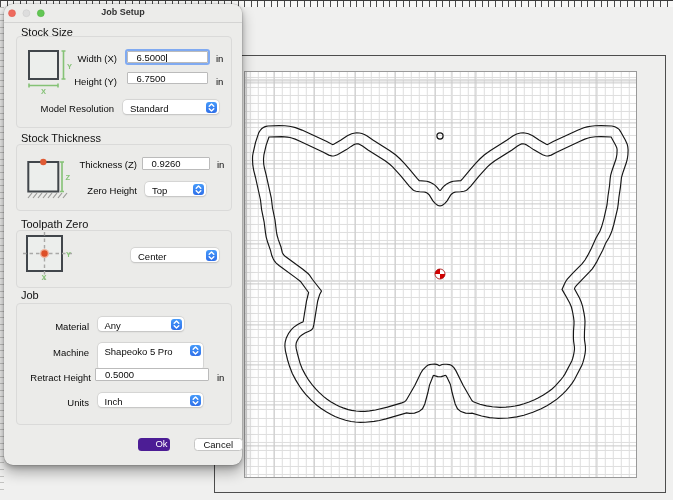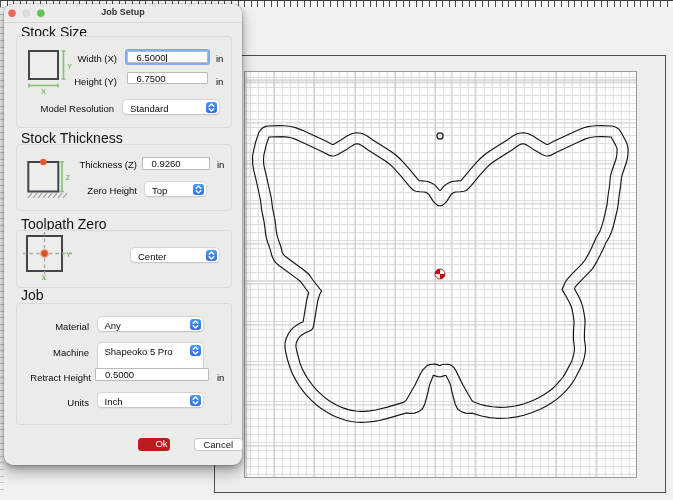--- a/index.html
+++ b/index.html
@@ -18,7 +18,7 @@
 #dialog{position:absolute;left:4px;top:3.5px;width:238px;height:461px;background:#ececea;border-radius:9px;box-shadow:0 7px 14px rgba(0,0,0,.32),0 2px 5px rgba(0,0,0,.22),0 0 0 0.5px rgba(0,0,0,.14);}
 #titlebar{position:absolute;left:0;top:0;width:100%;height:18.5px;border-bottom:1px solid #d4d4d3;}
 #title{position:absolute;left:0;top:3px;width:100%;text-align:center;font-size:9px;font-weight:700;color:#333;}
-.glabel{position:absolute;font-size:14px;color:#111;line-height:10px;}
+.glabel{position:absolute;font-size:11px;color:#111;line-height:10px;}
 .gbox{position:absolute;left:12px;width:216px;border:1px solid #dadad9;border-radius:4px;background:#ebebe9;box-sizing:border-box;}
 .flabel{position:absolute;font-size:9.5px;color:#0a0a0a;text-align:right;line-height:11px;}
 .tinput{position:absolute;background:#fff;border:1px solid #bbb;box-sizing:border-box;border-radius:1px;font-size:9.5px;color:#0a0a0a;line-height:11px;padding-left:9px;}

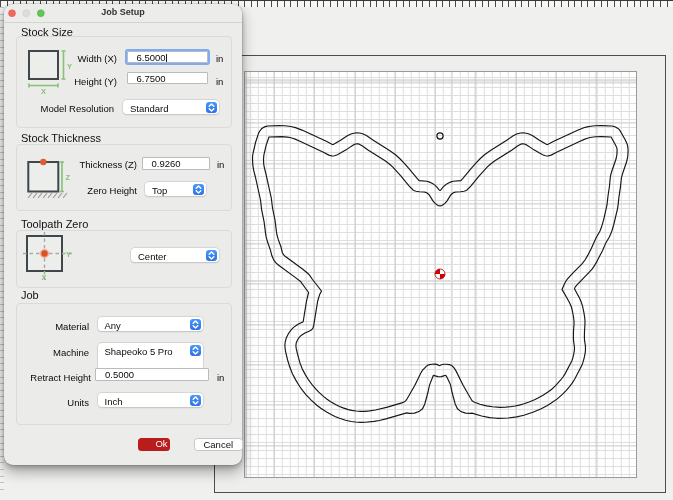--- a/index.html
+++ b/index.html
@@ -139,7 +139,7 @@
   <div class="glabel" style="left:17px;top:286px;">Job</div>
   <div class="gbox" style="top:299px;height:122px;"></div>
   <div class="flabel" style="left:20px;top:317px;width:65px;">Material</div>
-  <div class="dd" style="left:93.5px;top:313.5px;width:105px;height:14px;text-decoration:underline;">
+  <div class="dd" style="left:93.5px;top:313.5px;width:86px;height:14px;text-decoration:underline;">
       <span class="t" style="top:3px;">Any</span>
       <span class="b" style="top:1.9px;">
         <svg width="11" height="11" viewBox="0 0 11 11">

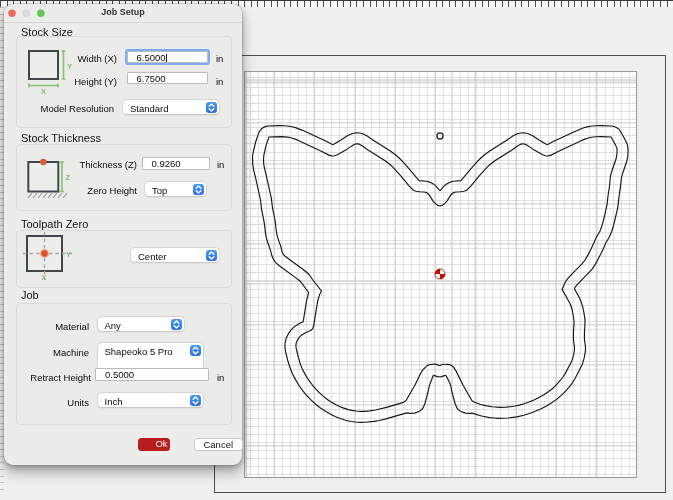--- a/index.html
+++ b/index.html
@@ -169,7 +169,7 @@
       </span>
     </div>
 
-  <div class="btn" style="left:133.5px;width:32px;background:#b91c1c;color:#fff;font-weight:500;padding-left:16px;">Ok</div>
+  <div class="btn" style="left:133.5px;width:32px;background:#4c1d95;color:#fff;font-weight:500;padding-left:16px;">Ok</div>
   <div class="btn" style="left:177px;width:48.5px;background:#fff;border:0.8px solid #c6c6c5;color:#111;margin-left:13px;">Cancel</div>
 </div>
 

